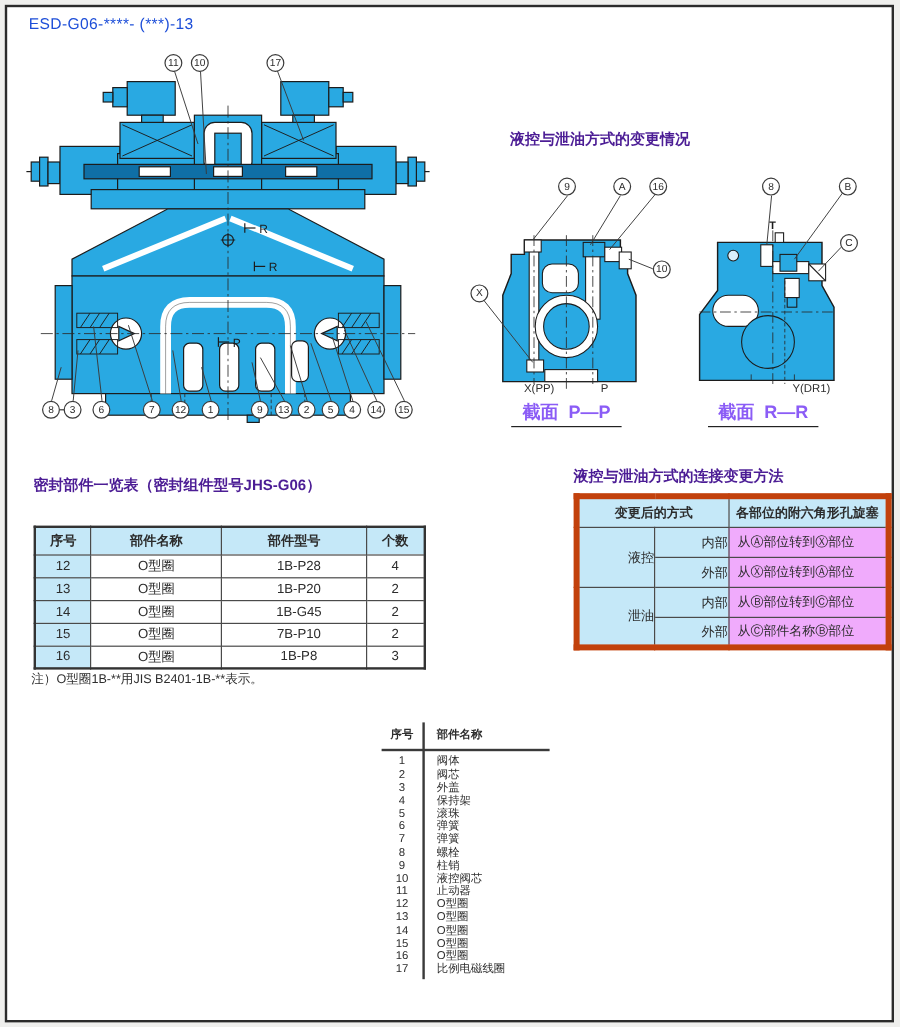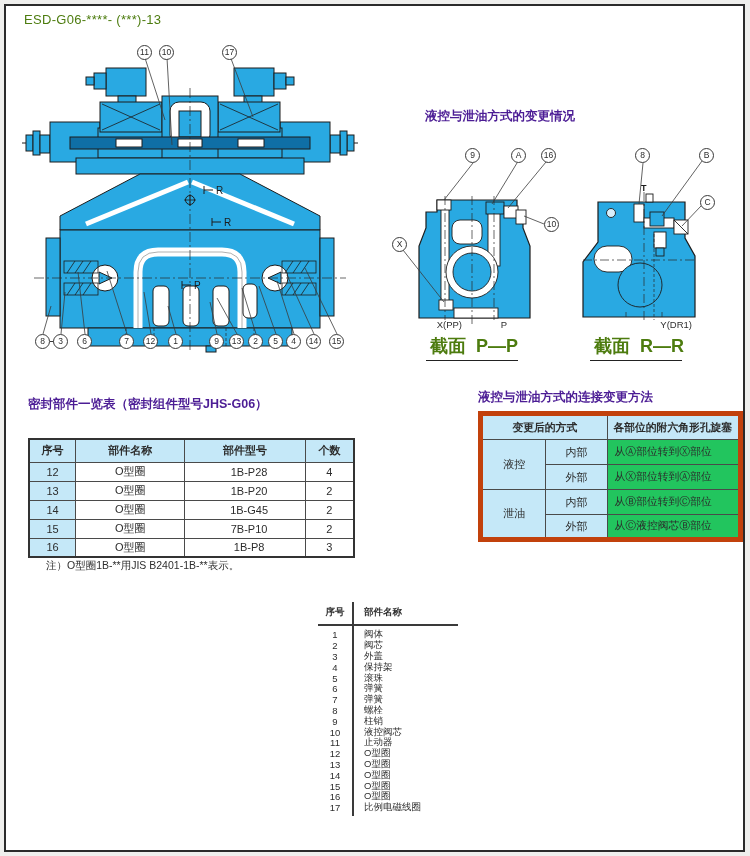--- a/index.html
+++ b/index.html
@@ -12,7 +12,7 @@
   .frame { position:absolute; left:4px; top:4px; width:741px; height:848px;
     background:#fff; border:2px solid #2b2b2b; }
   .abs { position:absolute; }
-  .doc-title { position:absolute; left:24px; top:12px; font-size:13px; color:#4d7c0f; letter-spacing:.3px; }
+  .doc-title { position:absolute; left:24px; top:12px; font-size:13px; color:#1d4ed8; letter-spacing:.3px; }
   .sec-title { position:absolute; font-size:12.5px; font-weight:bold; color:#4c1d95; }
   .callout {
     position:absolute; width:15px; height:15px; border:1.1px solid #3a3a3a; border-radius:50%;

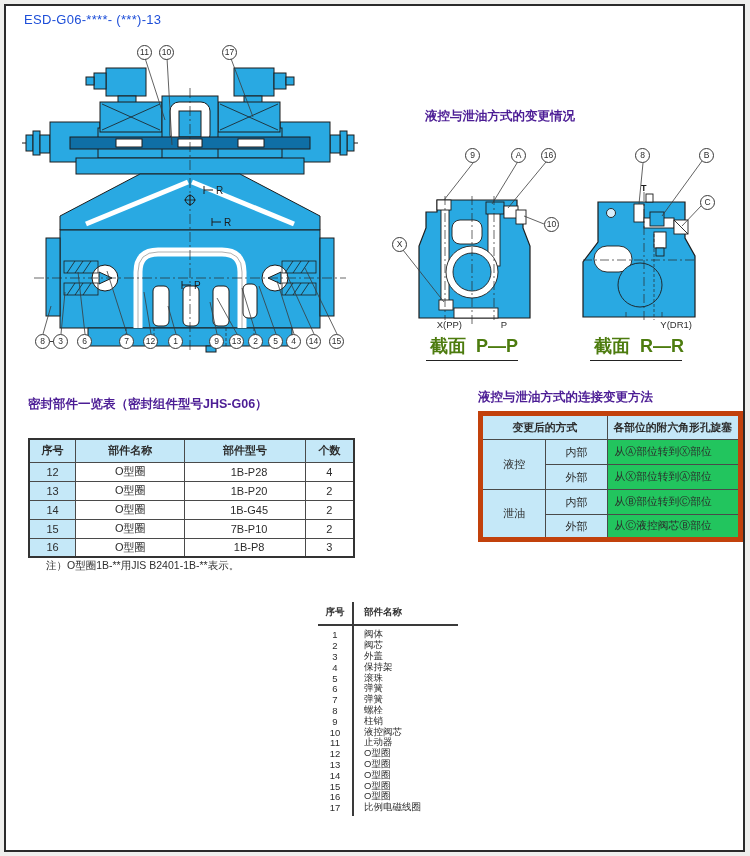--- a/index.html
+++ b/index.html
@@ -20,7 +20,7 @@
   }
   .pairline { position:absolute; height:1px; background:#3a3a3a; z-index:5; }
   .smalllabel { position:absolute; font-size:9.5px; color:#2e2e2e; text-align:right; z-index:4; }
-  .caption { position:absolute; font-size:18px; font-weight:bold; color:#4d7c0f;
+  .caption { position:absolute; font-size:15px; font-weight:bold; color:#8b5cf6;
     border-bottom:1.5px solid #222; padding:0 4px 2px 4px; text-align:center; white-space:pre; z-index:4; }
 
   

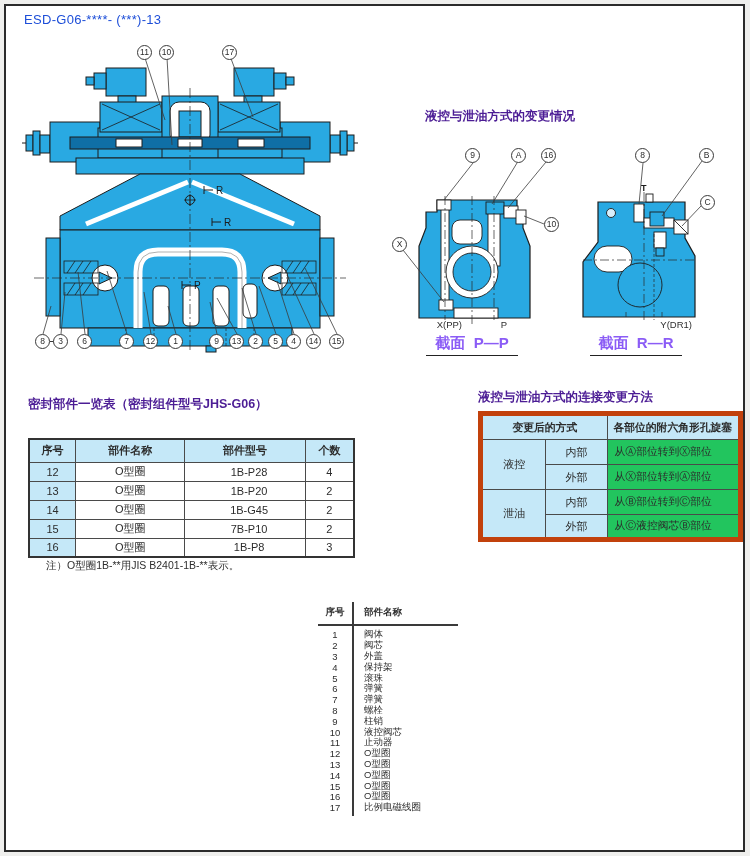--- a/index.html
+++ b/index.html
@@ -38,7 +38,7 @@
   .chgtbl { position:absolute; left:478px; top:411px; width:265px; font-size:11px; border:5px solid #c2410c; }
   .chgtbl th, .chgtbl td { border:1px solid #4a4a4a; color:#2c2c2c; }
   .chgtbl th { background:#c5e8f8; height:26px; font-weight:bold; text-align:center; font-size:10.8px; }
-  .chgtbl td { height:25px; text-align:center; }
+  .chgtbl td { height:25px; text-align:right; }
   .chgtbl td.grp, .chgtbl td.mode { background:#c5e8f8; }
   .chgtbl td.desc { background:#22c55e; text-align:left; padding-left:7px; font-size:10.8px; }
 

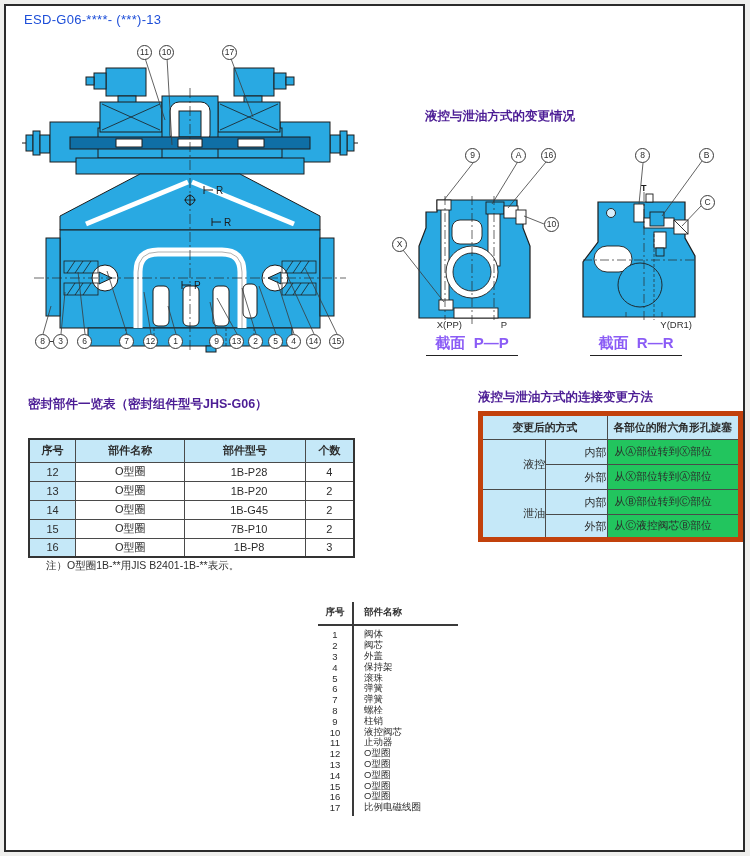--- a/index.html
+++ b/index.html
@@ -40,7 +40,7 @@
   .chgtbl th { background:#c5e8f8; height:26px; font-weight:bold; text-align:center; font-size:10.8px; }
   .chgtbl td { height:25px; text-align:right; }
   .chgtbl td.grp, .chgtbl td.mode { background:#c5e8f8; }
-  .chgtbl td.desc { background:#22c55e; text-align:left; padding-left:7px; font-size:10.8px; }
+  .chgtbl td.desc { background:#f0abfc; text-align:left; padding-left:7px; font-size:10.8px; }
 
   
   .plist { position:absolute; left:318px; top:600px; width:150px; font-size:9.5px; color:#2e2e2e; }

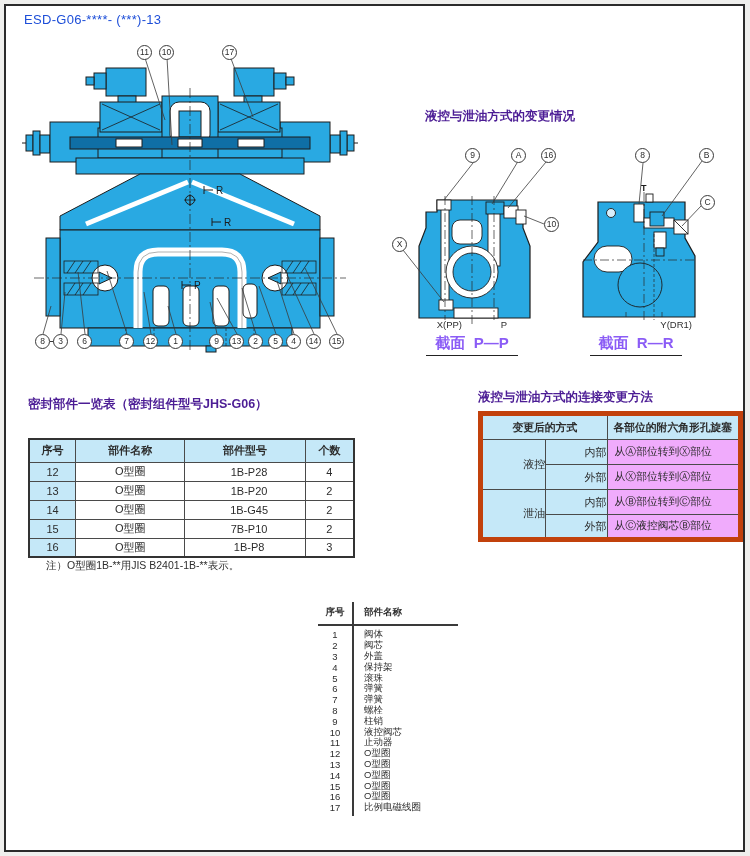--- a/index.html
+++ b/index.html
@@ -366,7 +366,7 @@
   </tr>
   <tr>
     <td class="mode">外部</td>
-    <td class="desc">从Ⓒ液控阀芯Ⓑ部位</td>
+    <td class="desc">从Ⓒ部件名称Ⓑ部位</td>
   </tr>
 </tbody>
   </table>

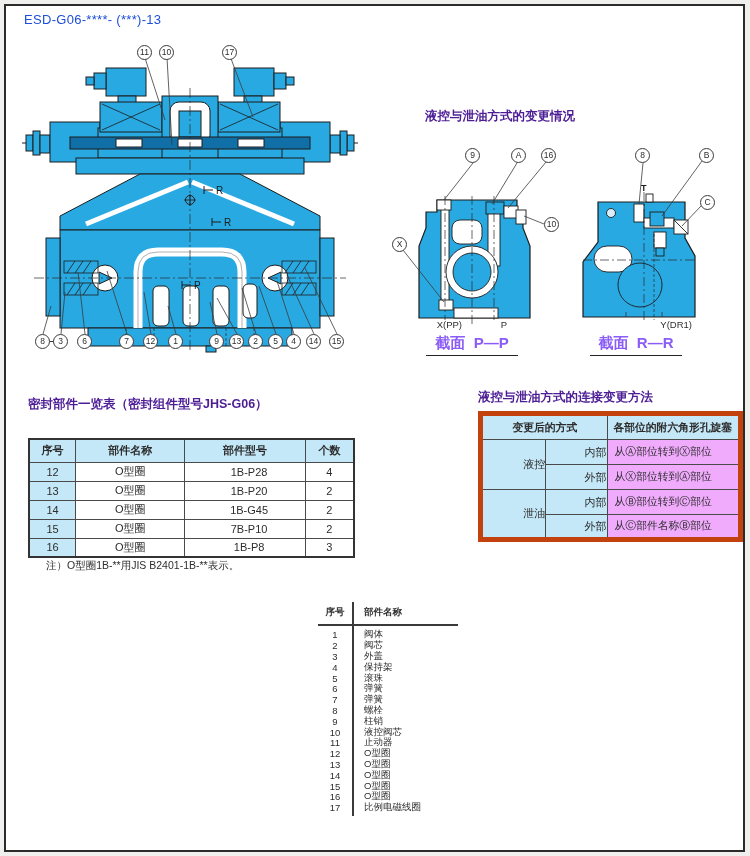--- a/index.html
+++ b/index.html
@@ -32,7 +32,7 @@
   .sealtbl td { height:19px; background:#fff; }
   .sealtbl td.no { background:#c5e8f8; }
   .sealtbl td.model { text-align:center; padding-left:8px; }
-  .note { position:absolute; left:26px; top:559px; font-size:10.5px; color:#2e2e2e;margin-left:20px; }
+  .note { position:absolute; left:26px; top:559px; font-size:10.5px; color:#2e2e2e; }
 
   
   .chgtbl { position:absolute; left:478px; top:411px; width:265px; font-size:11px; border:5px solid #c2410c; }

